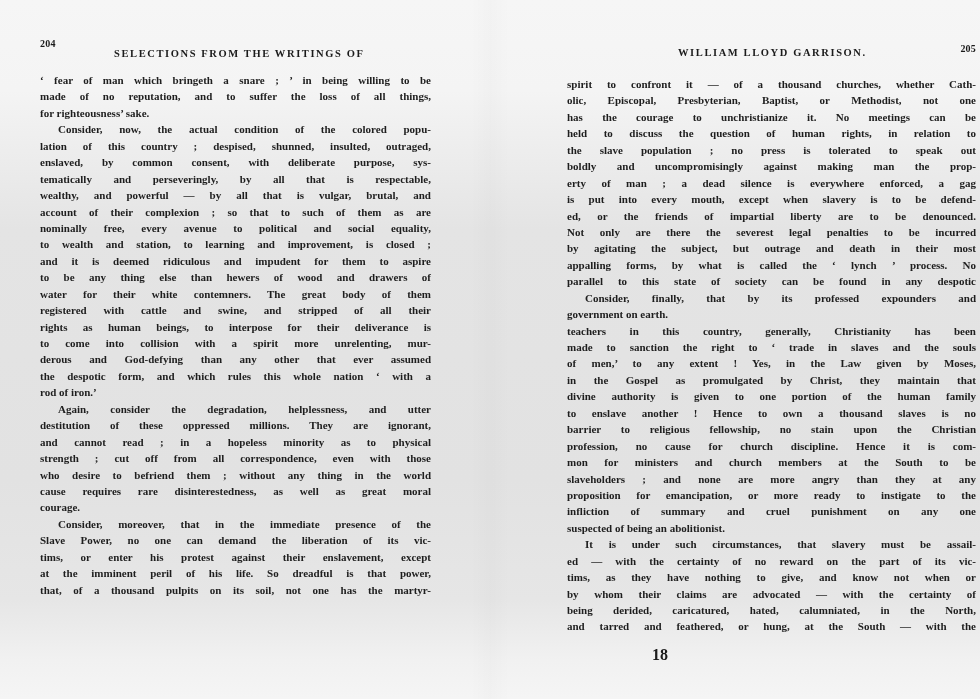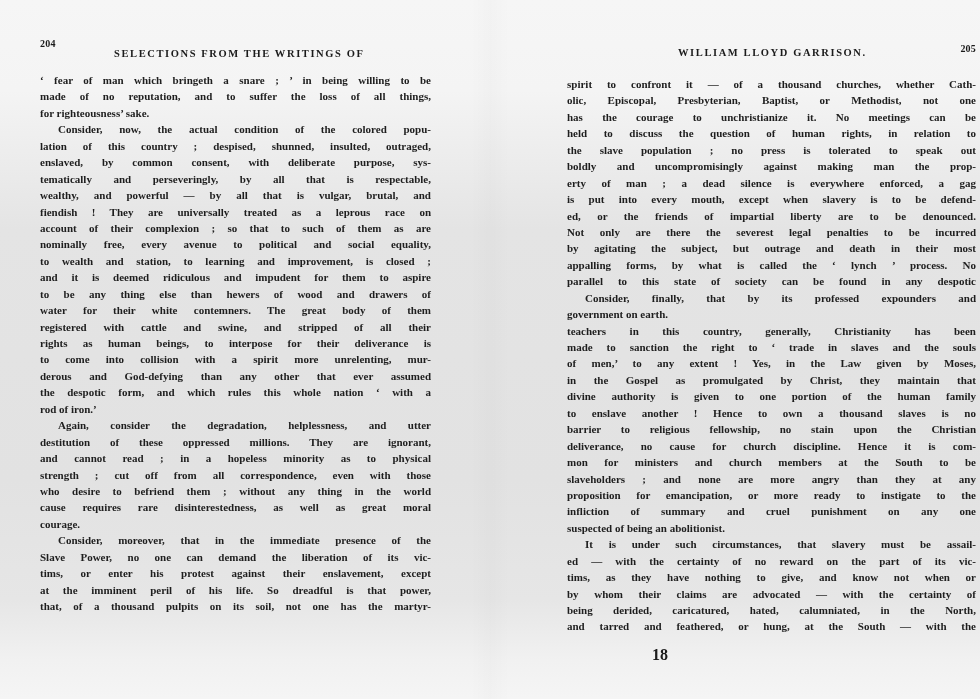--- a/index.html
+++ b/index.html
@@ -137,7 +137,6 @@
         <span class="line">enslaved, by common consent, with deliberate purpose, sys-</span>
         <span class="line">tematically and perseveringly, by all that is respectable,</span>
         <span class="line">wealthy, and powerful — by all that is vulgar, brutal, and</span>
-        <span class="line">fiendish ! They are universally treated as a leprous race on</span>
         <span class="line">account of their complexion ; so that to such of them as are</span>
         <span class="line">nominally free, every avenue to political and social equality,</span>
         <span class="line">to wealth and station, to learning and improvement, is closed ;</span>

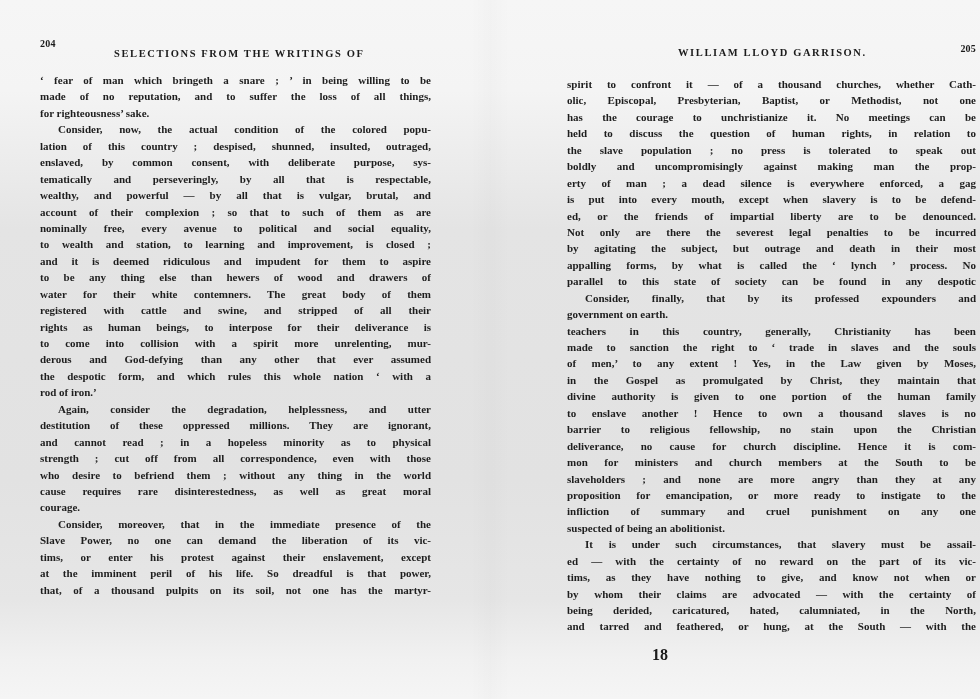--- a/index.html
+++ b/index.html
@@ -192,7 +192,7 @@
         <span class="line">divine authority is given to one portion of the human family</span>
         <span class="line">to enslave another ! Hence to own a thousand slaves is no</span>
         <span class="line">barrier to religious fellowship, no stain upon the Christian</span>
-        <span class="line">deliverance, no cause for church discipline. Hence it is com-</span>
+        <span class="line">profession, no cause for church discipline. Hence it is com-</span>
         <span class="line">mon for ministers and church members at the South to be</span>
         <span class="line">slaveholders ; and none are more angry than they at any</span>
         <span class="line">proposition for emancipation, or more ready to instigate to the</span>

